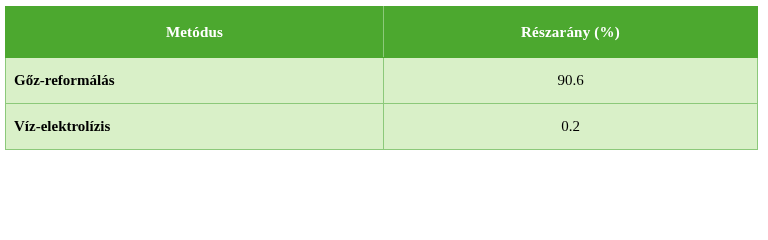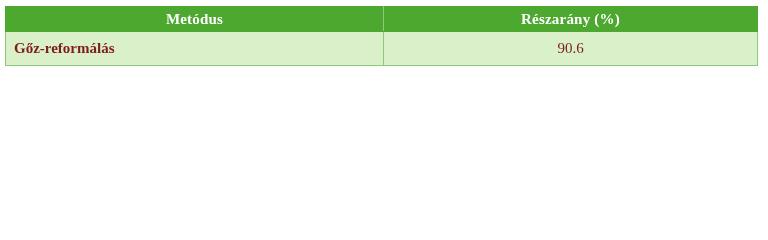--- a/index.html
+++ b/index.html
@@ -38,7 +38,7 @@
     font-size: 15px;
     line-height: 1;
     height: 24px;
-    padding: 0;
+    padding: 13px;
     text-align: center;
     vertical-align: middle;
     border: 1px solid #4ca82f;

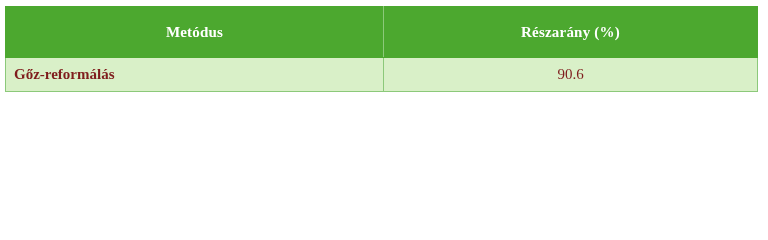--- a/index.html
+++ b/index.html
@@ -48,12 +48,12 @@
 
   tbody td {
     height: 25px;
-    padding: 4px;
+    padding: 10px;
     font-size: 15px;
     line-height: 1;
     vertical-align: middle;
     border: 1px solid #8cc97a;
-    color: #7f1d1d;
+    color: #000000;
   }
 
   tbody td.cell-method {

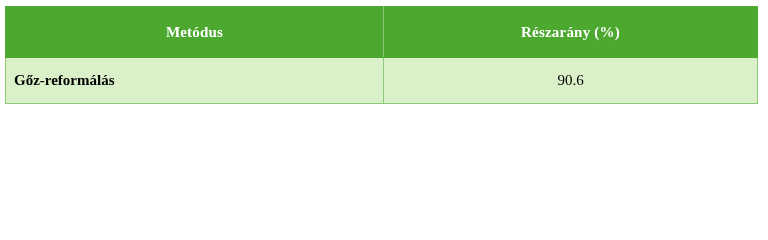--- a/index.html
+++ b/index.html
@@ -91,6 +91,10 @@
         <td class="cell-method">Gőz-reformálás</td>
         <td class="cell-share">90.6</td>
       </tr>
+      <tr class="row-odd">
+        <td class="cell-method">Víz-elektrolízis</td>
+        <td class="cell-share">0.2</td>
+      </tr>
     </tbody>
   </table>
 </div>

